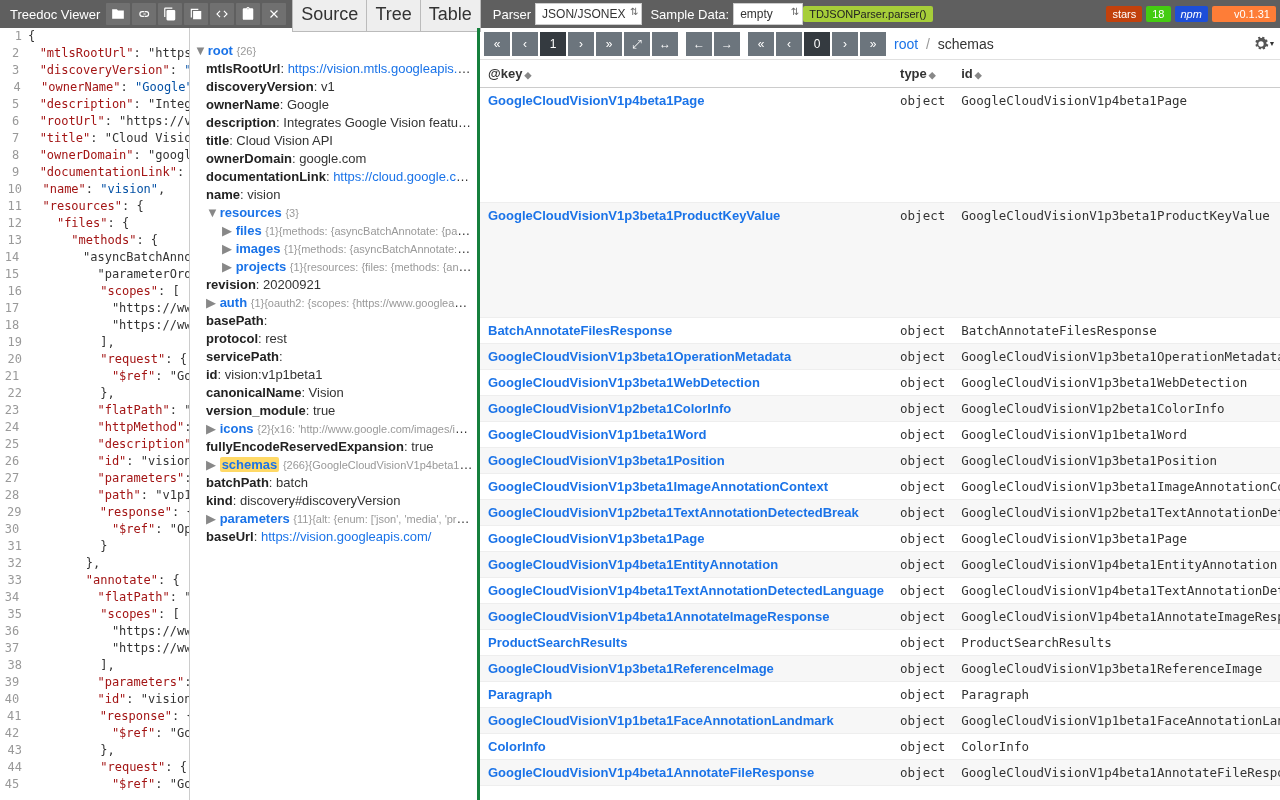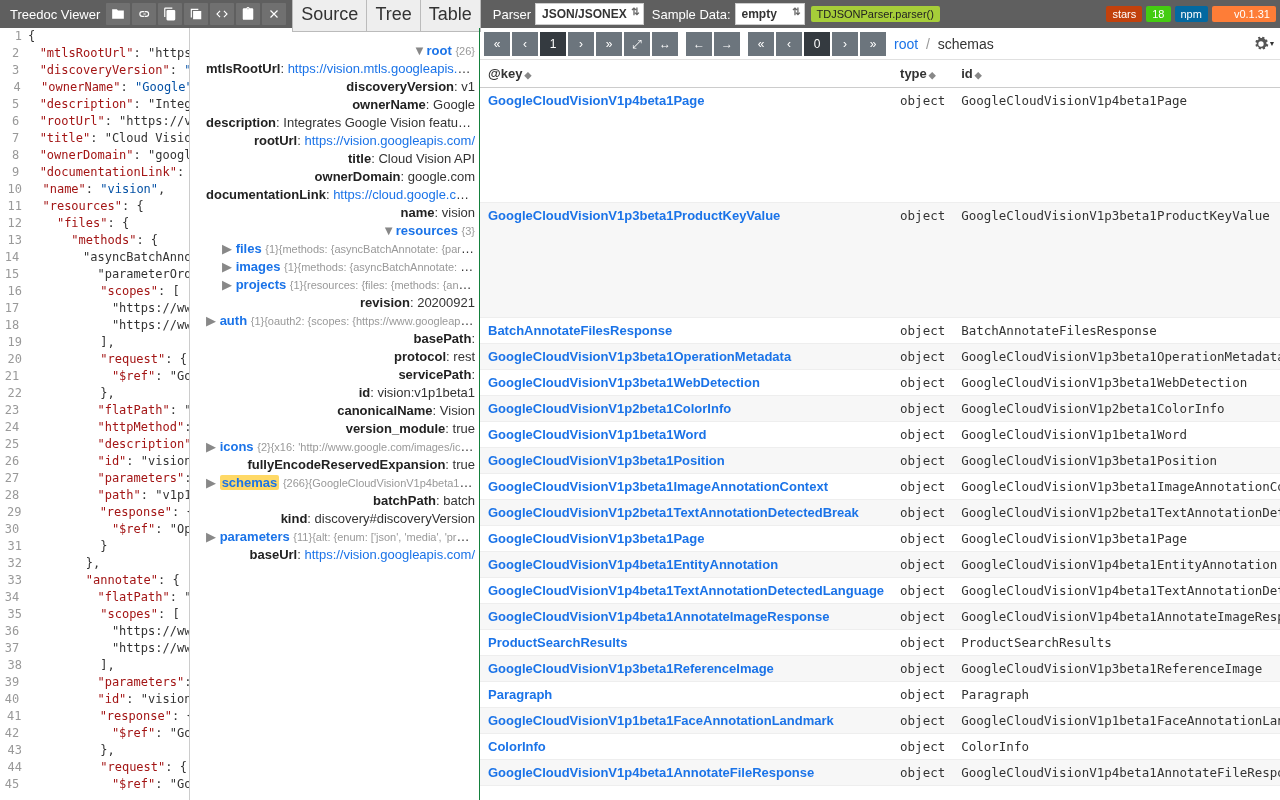--- a/index.html
+++ b/index.html
@@ -13,7 +13,7 @@
 .modebtn + .modebtn { border-left: none; }
 .lbl { font-size: 13px; padding: 0 4px 0 8px; }
 .sel { height: 22px; font-size: 12px; background: #fff; color: #333; border: 1px solid #ccc; padding: 0 16px 0 6px; appearance: none; position: relative; display: inline-flex; align-items: center; min-width: 100px; }
-.sel-wrap { position: relative; display: inline-block; font-weight: bold; }
+.sel-wrap { position: relative; display: inline-block; }
 .sel-wrap::after { content: "⇅"; position: absolute; right: 4px; top: 3px; font-size: 10px; color: #666; pointer-events: none; }
 .parsername { background: #a6ce39; color: #222; padding: 2px 6px; font-size: 11px; border-radius: 2px; margin-left: 6px; }
 .spacer { flex: 1; }

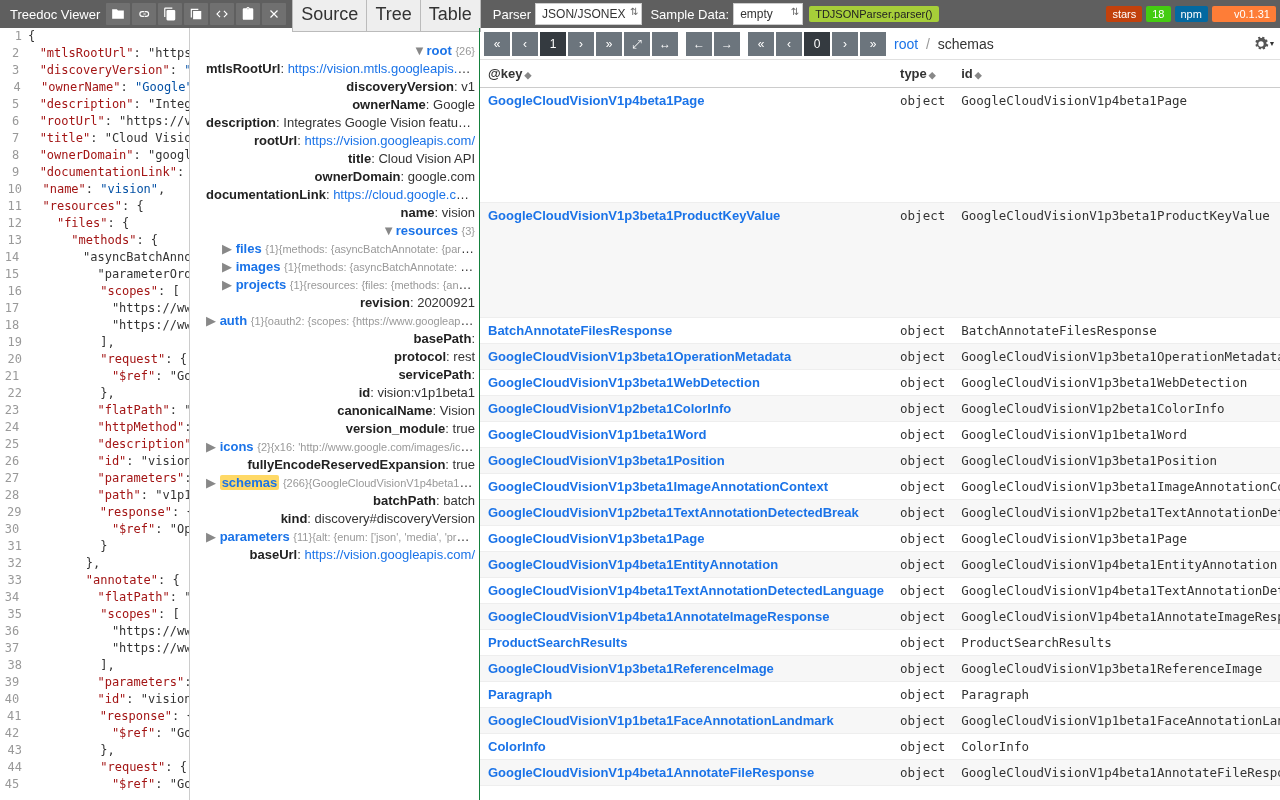--- a/index.html
+++ b/index.html
@@ -15,7 +15,7 @@
 .sel { height: 22px; font-size: 12px; background: #fff; color: #333; border: 1px solid #ccc; padding: 0 16px 0 6px; appearance: none; position: relative; display: inline-flex; align-items: center; min-width: 100px; }
 .sel-wrap { position: relative; display: inline-block; }
 .sel-wrap::after { content: "⇅"; position: absolute; right: 4px; top: 3px; font-size: 10px; color: #666; pointer-events: none; }
-.parsername { background: #a6ce39; color: #222; padding: 2px 6px; font-size: 11px; border-radius: 2px; margin-left: 6px; }
+.parsername { background: #a6ce39; color: #222; padding: 2px 6px; font-size: 11px; border-radius: 2px; }
 .spacer { flex: 1; }
 .badge { font-size: 11px; padding: 2px 6px; border-radius: 2px; margin-left: 4px; }
 .b-stars { background: #c2410c; color: #fff; }

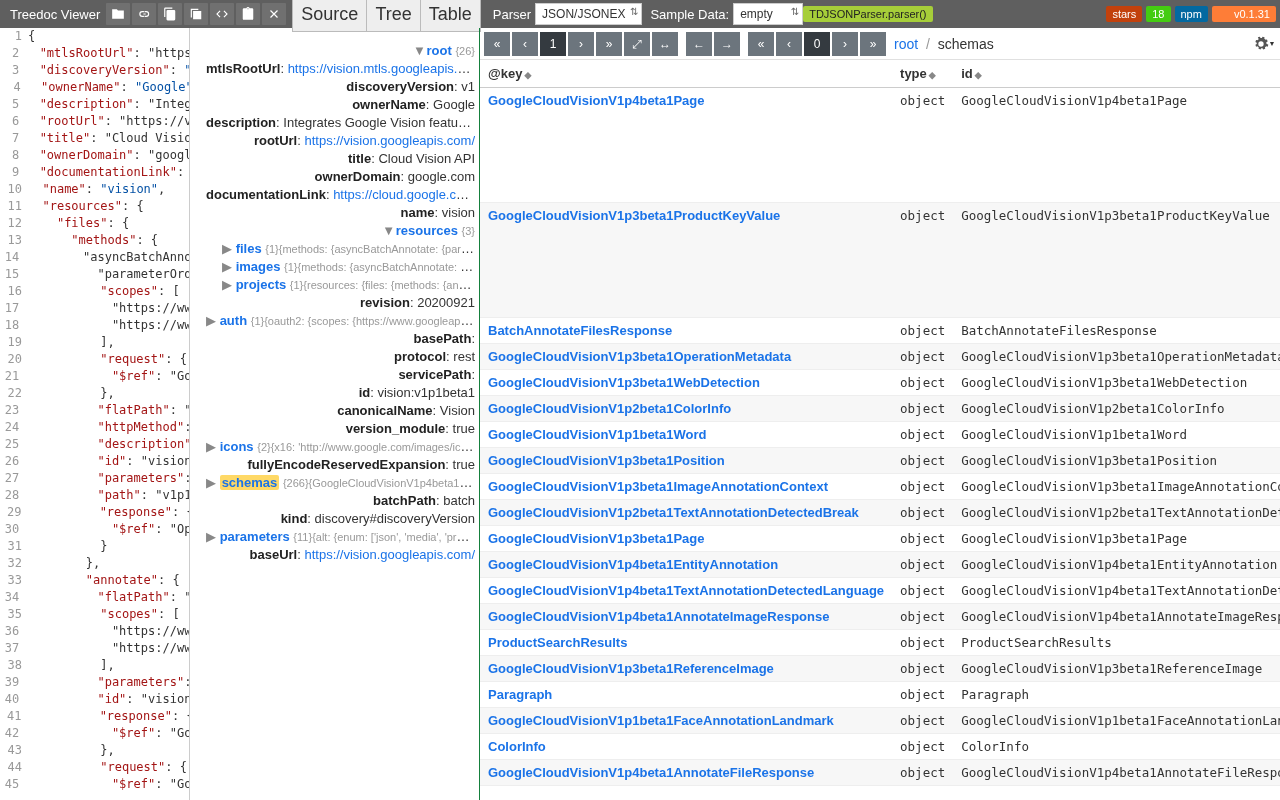--- a/index.html
+++ b/index.html
@@ -20,7 +20,7 @@
 .badge { font-size: 11px; padding: 2px 6px; border-radius: 2px; margin-left: 4px; }
 .b-stars { background: #c2410c; color: #fff; }
 .b-stars-n { background: #4c1; color: #fff; }
-.b-npm { background: #0369a1; color: #fff; }
+.b-npm { background: #1d4ed8; color: #fff; font-style: italic; }
 .b-ver { background: #fe7d37; color: #fff; padding-left: 22px; }
 .main { display: flex; height: calc(100vh - 28px); }
 .pane-source { width: 190px; overflow: hidden; border-right: 1px solid #ccc; font-family: Consolas, monospace; font-size: 12px; white-space: pre; line-height: 17px; }

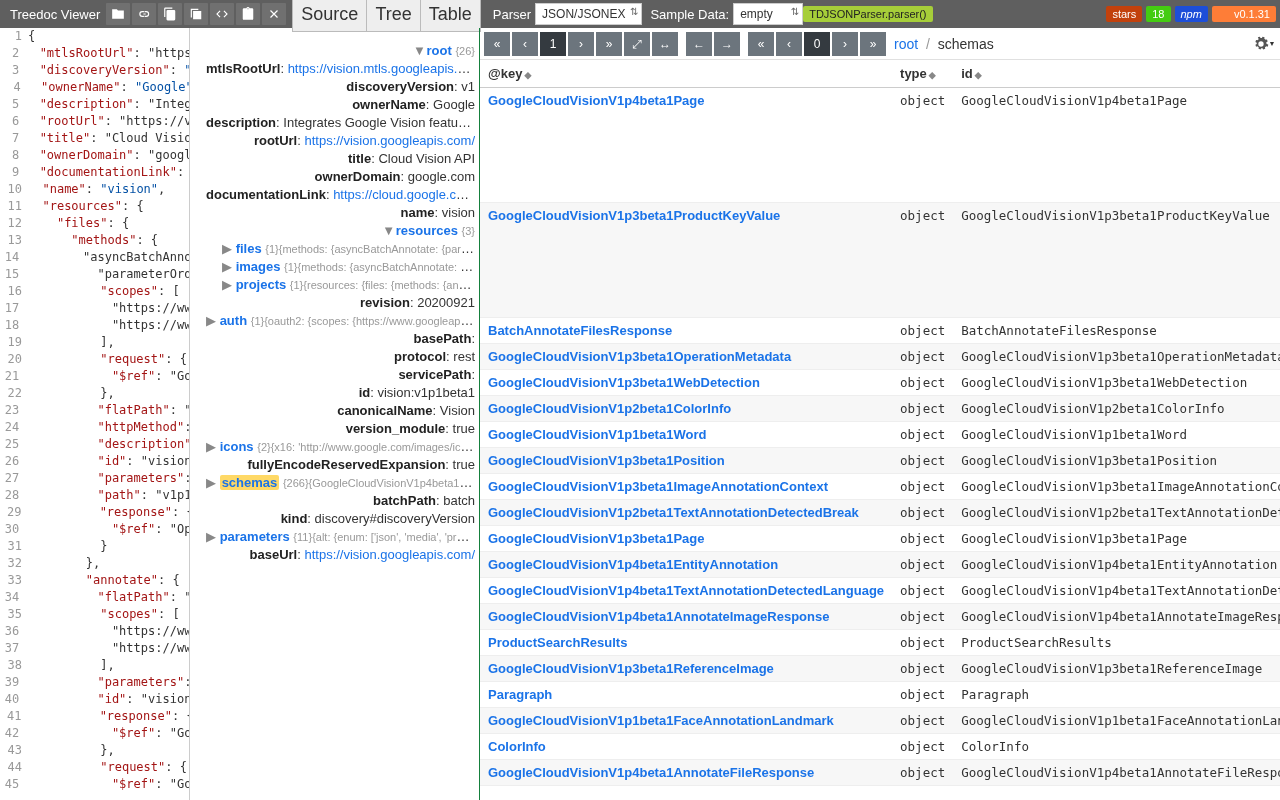--- a/index.html
+++ b/index.html
@@ -29,7 +29,7 @@
 .s { color: #0451a5; }
 .srow { display: flex; }
 .srow .txt { overflow: hidden; }
-.pane-tree { width: 290px; overflow: hidden; border-right: 1px solid #15803d; font-size: 13px; line-height: 18px; padding: 14px 4px; text-align: right; }
+.pane-tree { width: 290px; overflow: hidden; border-right: 3px solid #15803d; font-size: 13px; line-height: 18px; padding: 14px 4px; }
 .tree-row { white-space: nowrap; overflow: hidden; text-overflow: ellipsis; }
 .caret { display: inline-block; width: 10px; color: #888; cursor: pointer; }
 .tkey { color: #222; font-weight: 600; }

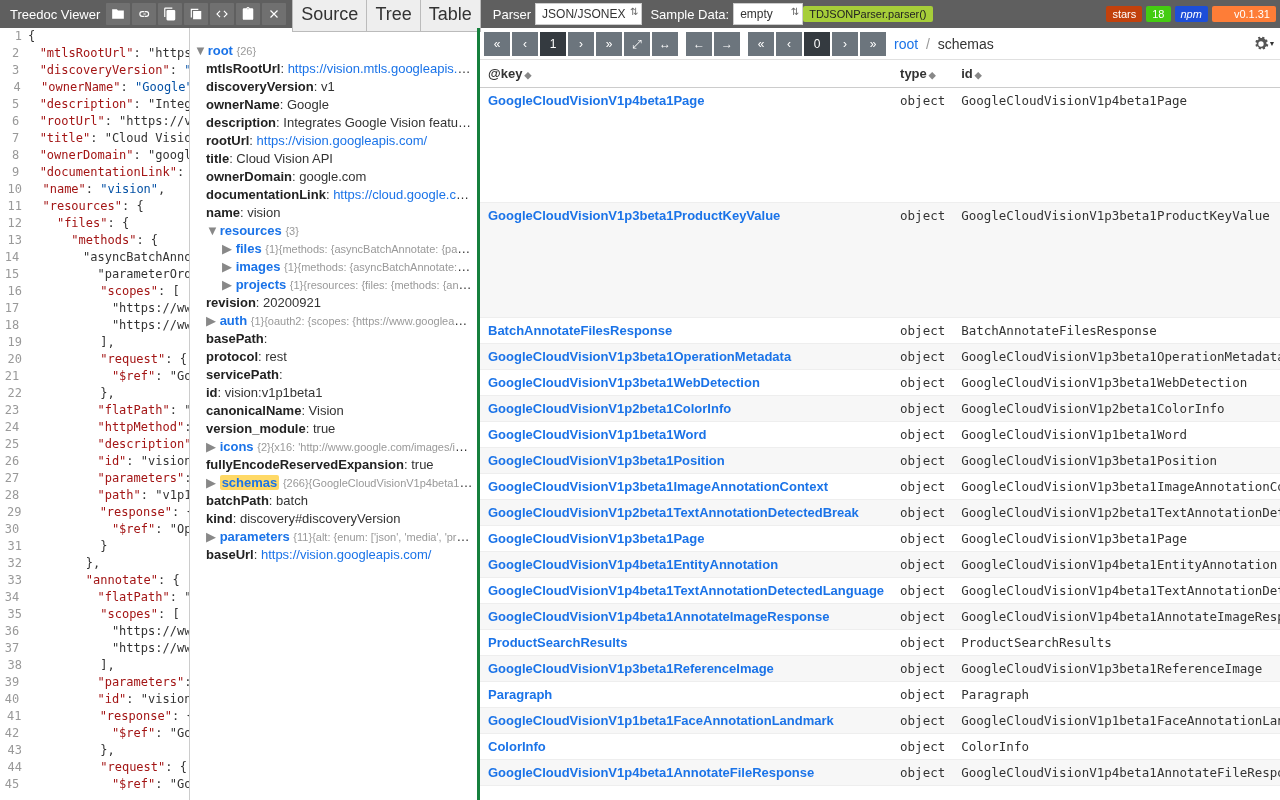--- a/index.html
+++ b/index.html
@@ -125,7 +125,6 @@
         <div class="tree-row ind1"><span class="tkey">discoveryVersion</span>: <span class="tval">v1</span></div>
         <div class="tree-row ind1"><span class="tkey">ownerName</span>: <span class="tval">Google</span></div>
         <div class="tree-row ind1"><span class="tkey">description</span>: <span class="tval">Integrates Google Vision features, includin</span></div>
-        <div class="tree-row ind1"><span class="tkey">rootUrl</span>: <span class="tval link">https://vision.googleapis.com/</span></div>
         <div class="tree-row ind1"><span class="tkey">title</span>: <span class="tval">Cloud Vision API</span></div>
         <div class="tree-row ind1"><span class="tkey">ownerDomain</span>: <span class="tval">google.com</span></div>
         <div class="tree-row ind1"><span class="tkey">documentationLink</span>: <span class="tval link">https://cloud.google.com/vision/</span></div>

